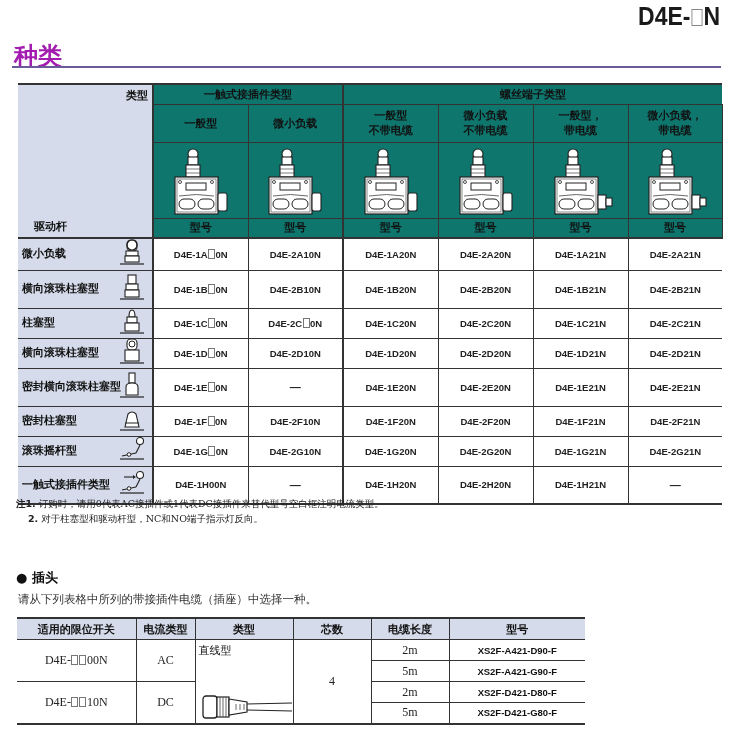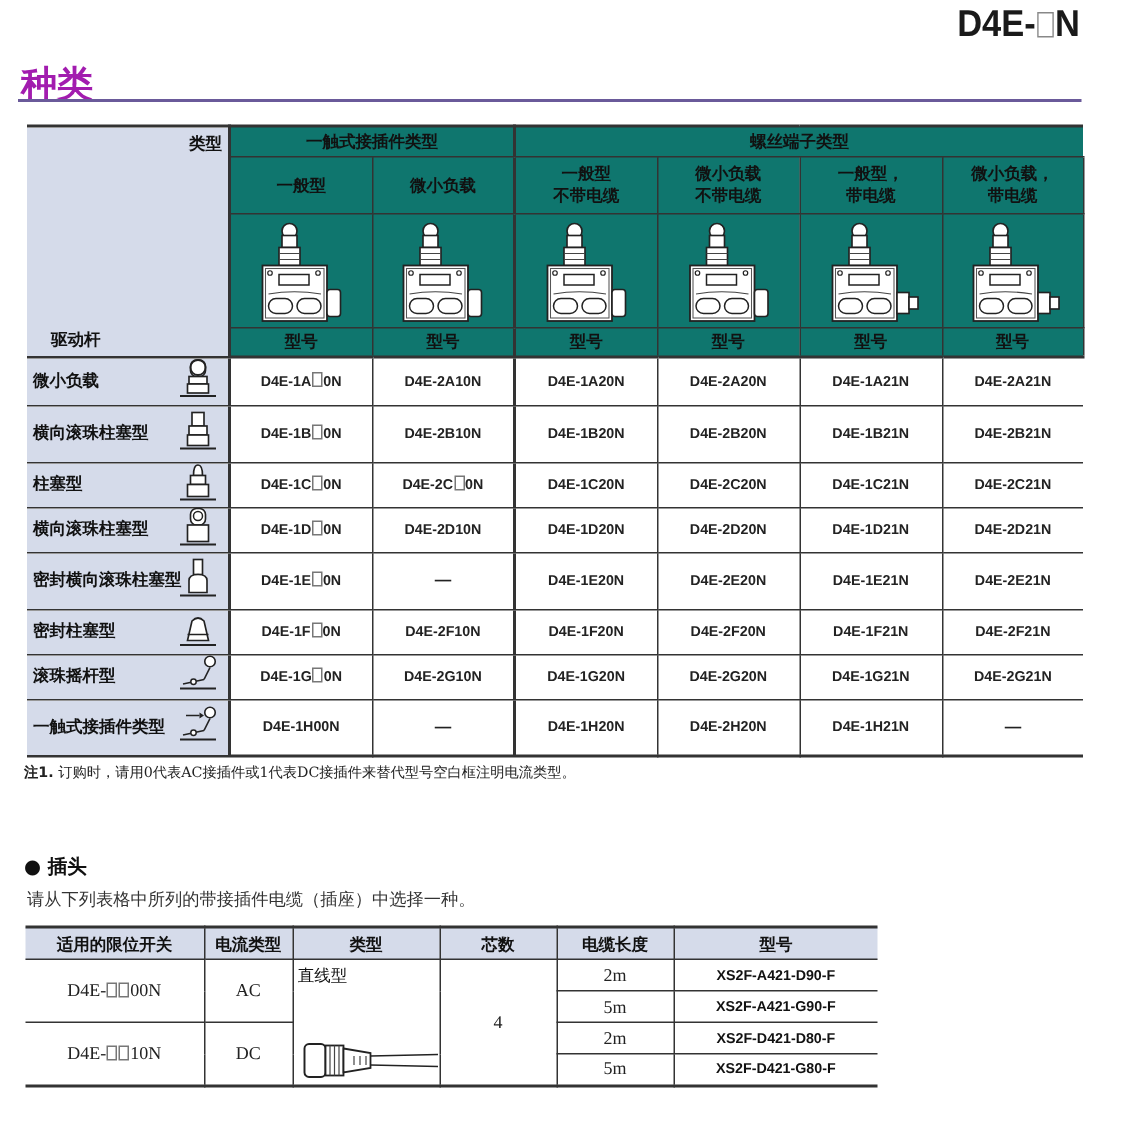--- a/index.html
+++ b/index.html
@@ -32,7 +32,7 @@
   .box-sm { display:inline-block; width:7px; height:10px; border:1px solid #777; vertical-align:-1px; box-sizing:border-box; margin:0 0.5px; }
 
   
-  .notes { left:16px; top:508px; font-size:9.5px; line-height:15px; font-family:"DejaVu Serif", serif; color:#222; }
+  .notes { left:16px; top:496px; font-size:9.5px; line-height:15px; font-family:"DejaVu Serif", serif; color:#222; }
   .notes .nb { font-weight:bold; font-family:"DejaVu Sans", sans-serif; }
   .notes .ind { padding-left:12px; }
 

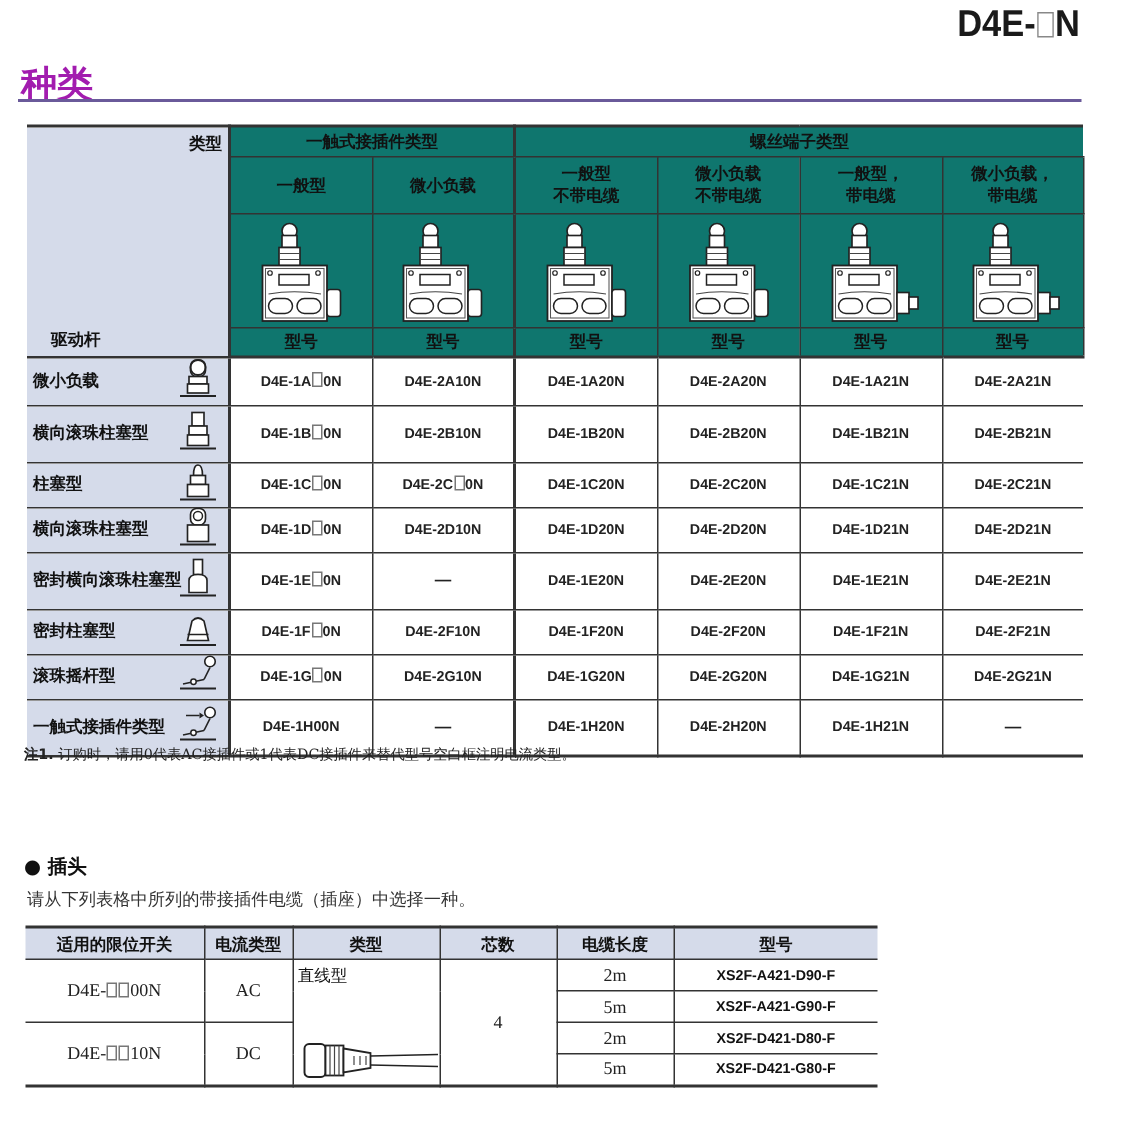--- a/index.html
+++ b/index.html
@@ -336,6 +336,7 @@
 
 <div class="abs notes">
   <div><span class="nb">注</span><span class="nb">1.</span> <span>订购时，请用0代表AC接插件或1代表DC接插件来替代型号空白框注明电流类型。</span></div>
+  <div class="ind"><span class="nb">2.</span> <span>对于柱塞型和驱动杆型，NC和NO端子指示灯反向。</span></div>
 </div>
 
 <div class="abs plug-title">

